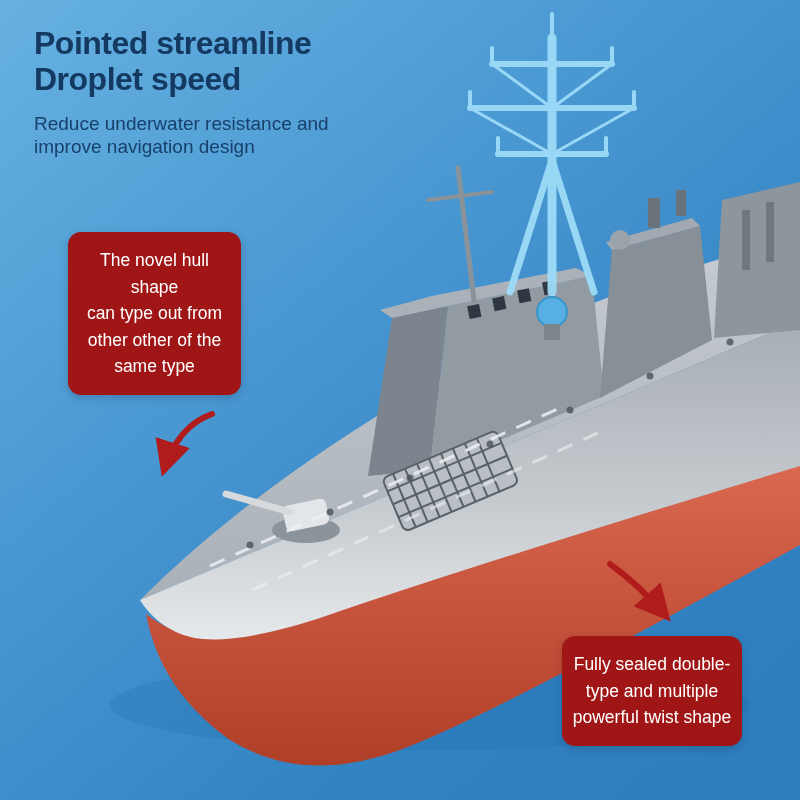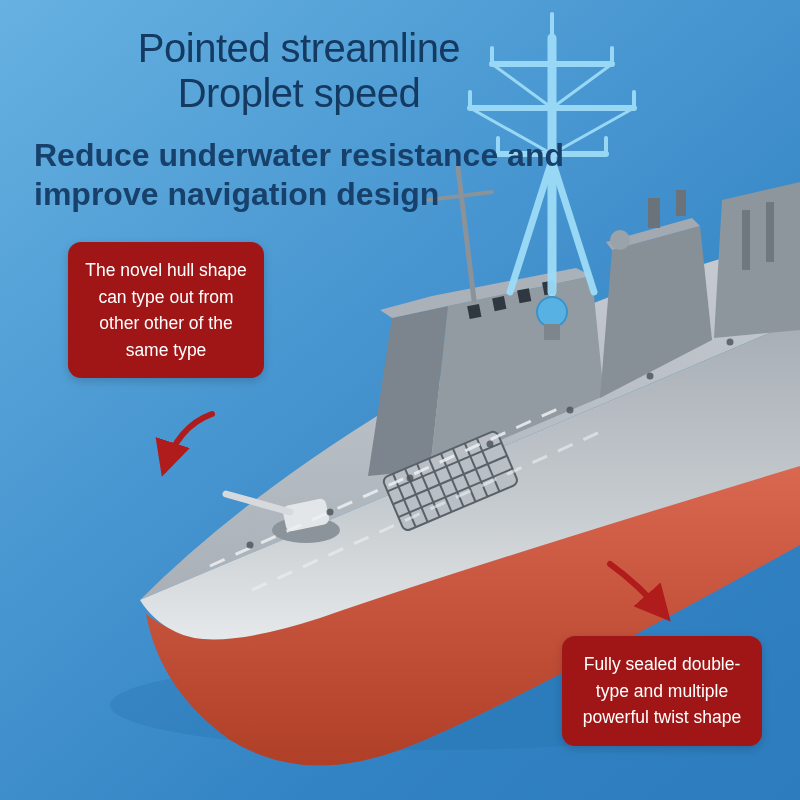--- a/index.html
+++ b/index.html
@@ -11,7 +11,7 @@
   }
   .boat-svg { position:absolute; left:0; top:0; width:800px; height:800px; }
   .header { position:absolute; left:34px; top:26px; color:#153a62; z-index:3; }
-  .title { font-size:40px; font-weight:400; line-height:1.12; letter-spacing:-0.5px;text-align:center; }
+  .title { font-size:32px; font-weight:700; line-height:1.12; letter-spacing:-0.5px; }
   .title span { display:block; }
   .subtitle { margin-top:20px; font-size:32px; font-weight:700; line-height:1.22; color:#17406a; }
   .subtitle span { display:block; }

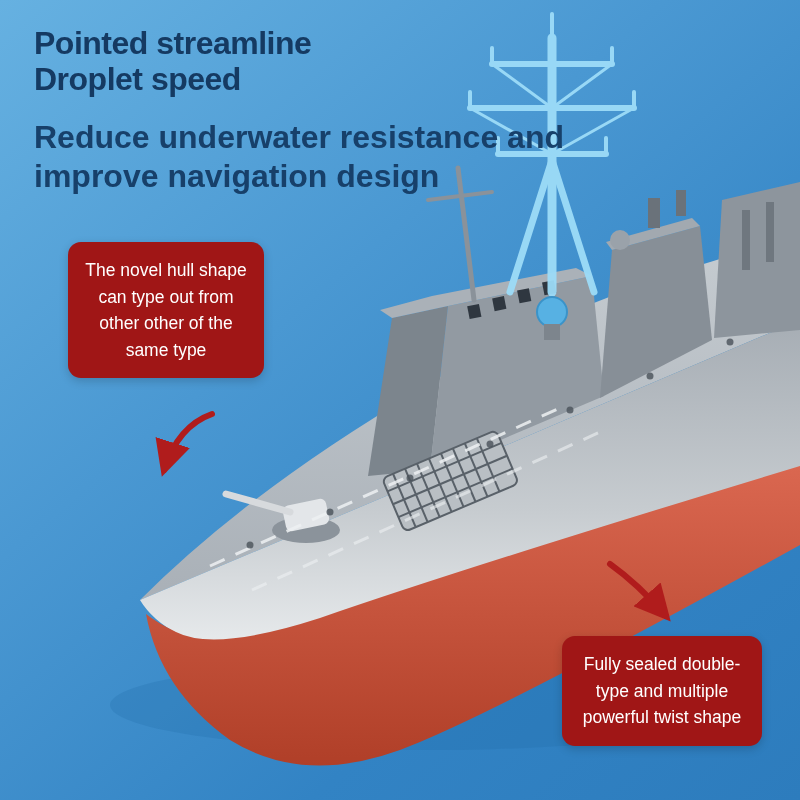--- a/index.html
+++ b/index.html
@@ -13,7 +13,7 @@
   .header { position:absolute; left:34px; top:26px; color:#153a62; z-index:3; }
   .title { font-size:32px; font-weight:700; line-height:1.12; letter-spacing:-0.5px; }
   .title span { display:block; }
-  .subtitle { margin-top:20px; font-size:32px; font-weight:700; line-height:1.22; color:#17406a; }
+  .subtitle { margin-top:14px; font-size:19px; font-weight:400; line-height:1.22; color:#17406a; }
   .subtitle span { display:block; }
   .callout {
     position:absolute; background:#a01616; color:#ffffff; border-radius:13px;

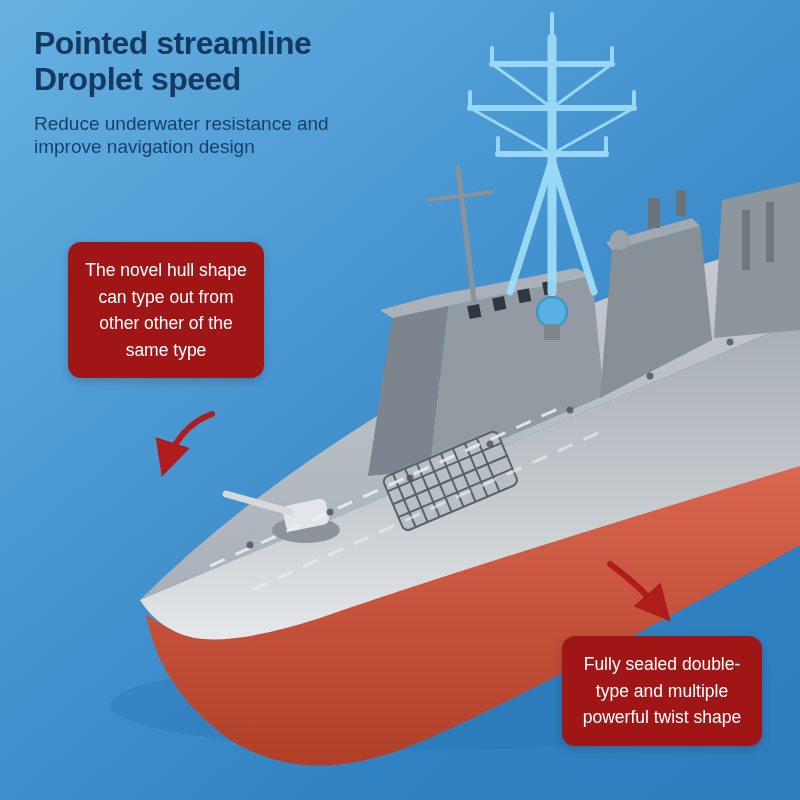--- a/index.html
+++ b/index.html
@@ -21,7 +21,7 @@
     box-shadow:0 3px 10px rgba(0,0,0,0.18); z-index:4;
   }
   .callout span { display:block; }
-  .callout-1 { left:68px;  top:242px; width:196px; }
+  .callout-1 { left:68px;  top:232px; width:173px; }
   .callout-2 { left:562px; top:636px; width:200px; }
   .arrow { position:absolute; z-index:4; }
   .arrow-1 { left:150px; top:408px; }

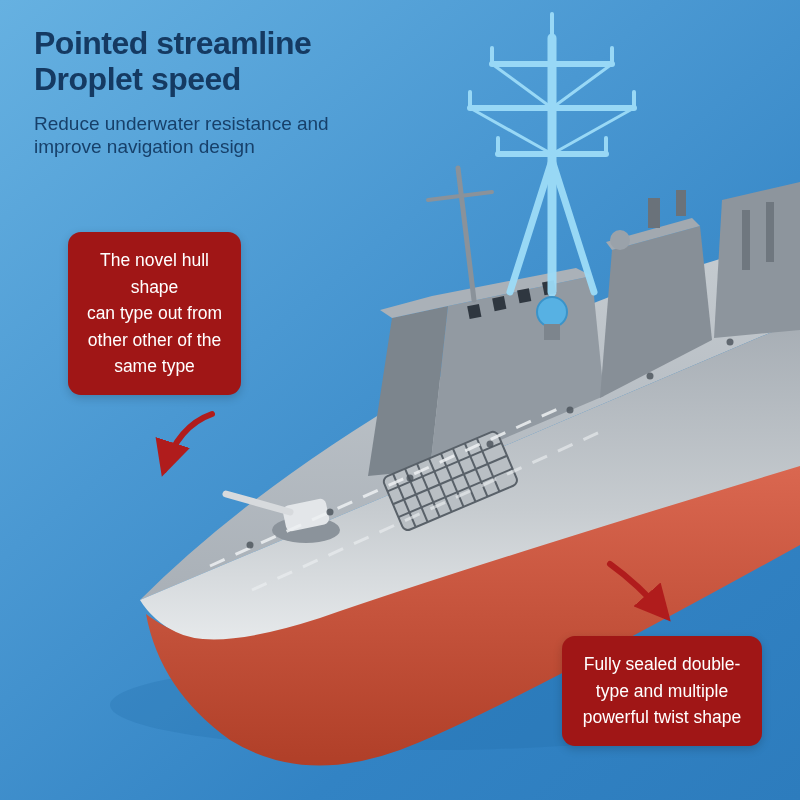--- a/index.html
+++ b/index.html
@@ -22,7 +22,7 @@
   }
   .callout span { display:block; }
   .callout-1 { left:68px;  top:232px; width:173px; }
-  .callout-2 { left:562px; top:636px; width:200px; }
+  .callout-2 { left:562px; top:636px; width:180px; }
   .arrow { position:absolute; z-index:4; }
   .arrow-1 { left:150px; top:408px; }
   .arrow-2 { left:598px; top:556px; }

